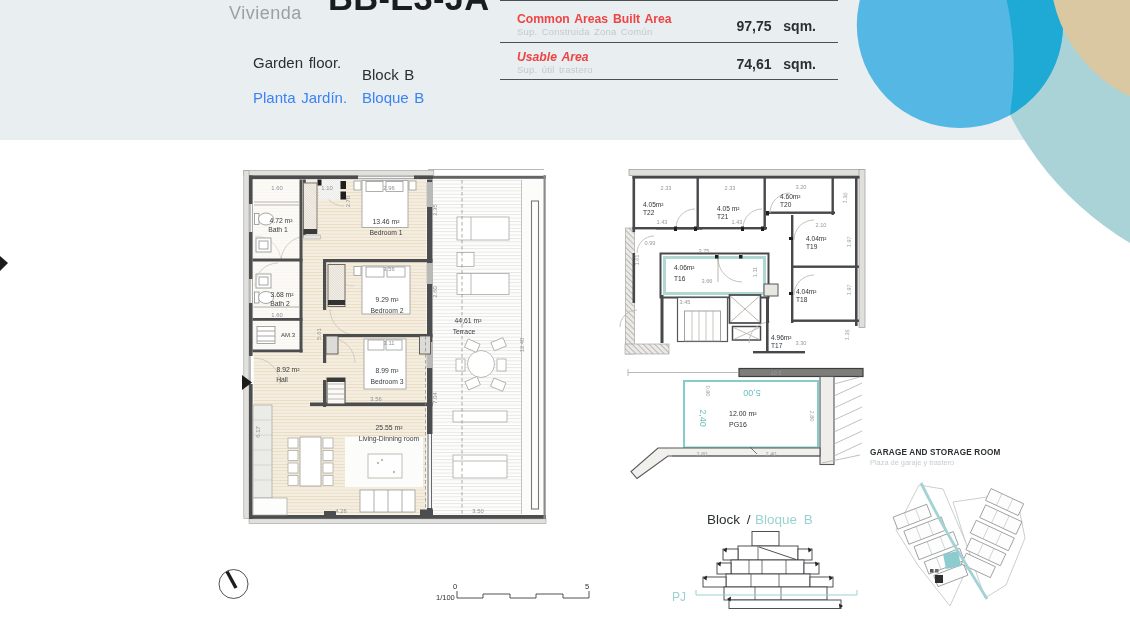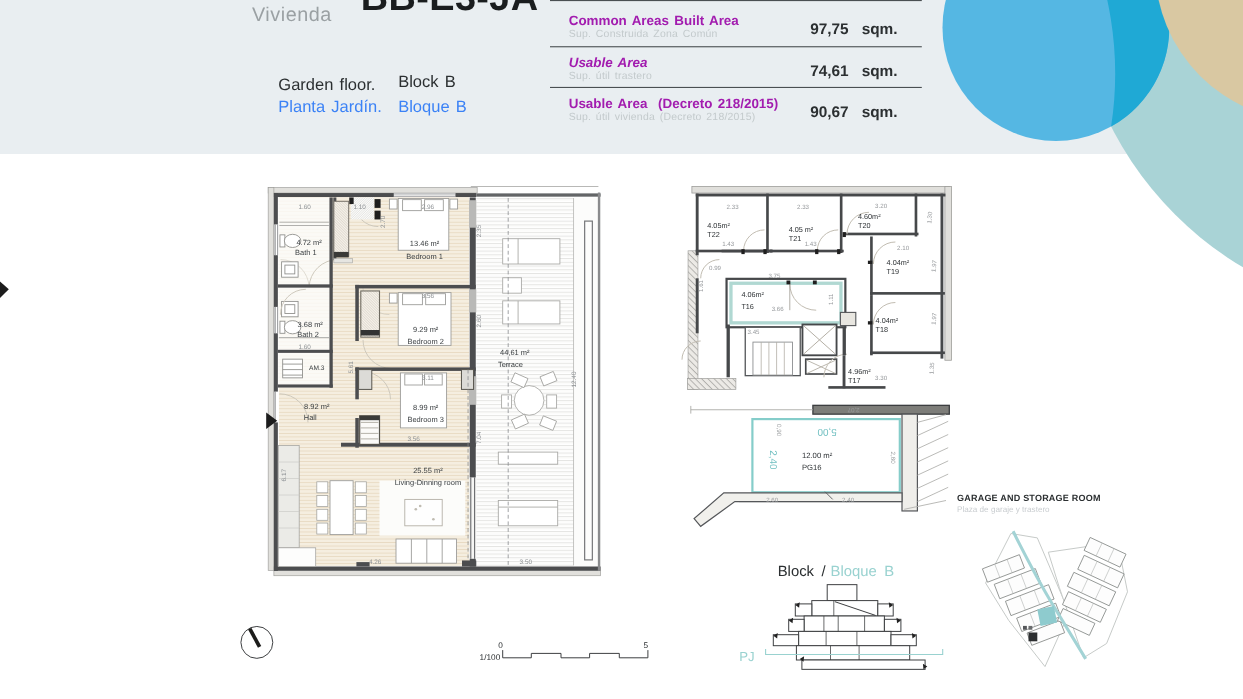--- a/index.html
+++ b/index.html
@@ -8,7 +8,7 @@
   svg{position:absolute;top:0;left:0;}
   .hdr{position:absolute;color:#2b2f31;}
   .sub{color:#3b82f6;}
-  .t-main{font-size:12.2px;font-weight:700;letter-spacing:0;word-spacing:1.5px;color:#a21caf;white-space:nowrap;}
+  .t-main{font-size:12.2px;font-weight:700;letter-spacing:0;word-spacing:1.5px;color:#ef4444;white-space:nowrap;}
   .t-sub{font-size:9.5px;color:#c3cacc;letter-spacing:0.2px;word-spacing:1.5px;white-space:nowrap;}
   .t-val{font-size:14px;font-weight:700;color:#2b2f31;word-spacing:2px;}
 </style>

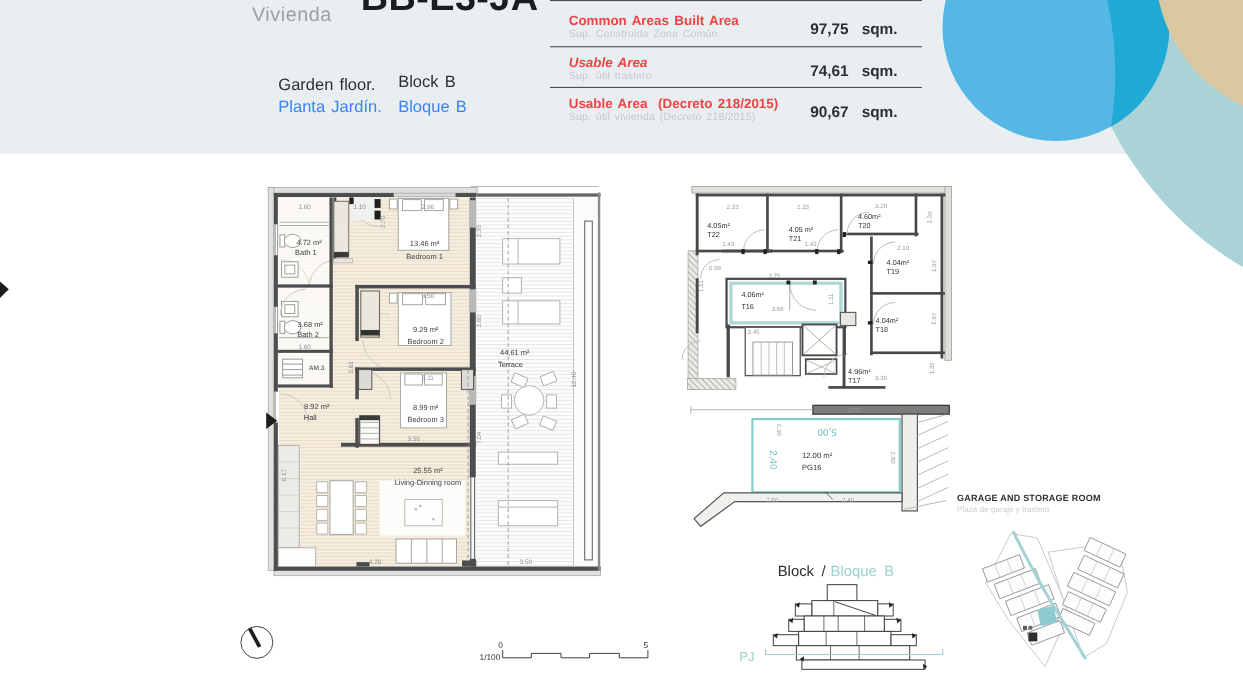--- a/index.html
+++ b/index.html
@@ -762,7 +762,7 @@
 
 <div class="hdr" style="left:328px;top:-21px;font-size:34.5px;font-weight:700;letter-spacing:0.3px;color:#1a1d1f;">BB-E3-JA</div>
 
-<div class="hdr" style="left:253px;top:69px;font-size:15px;word-spacing:1.5px;">Garden floor.</div>
+<div class="hdr" style="left:253px;top:54px;font-size:15px;word-spacing:1.5px;">Garden floor.</div>
 
 <div class="hdr sub" style="left:253px;top:89px;font-size:15px;word-spacing:1.5px;">Planta Jardín.</div>
 

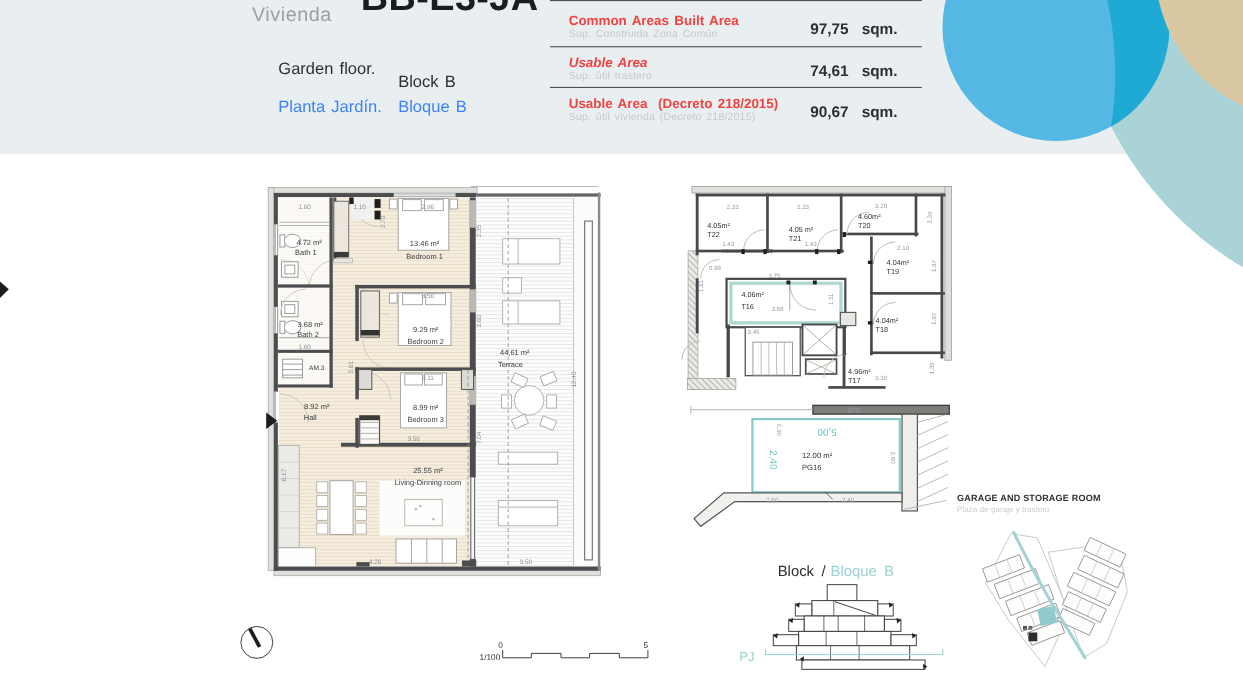--- a/index.html
+++ b/index.html
@@ -788,11 +788,6 @@
   </div>
   <div style="border-top:1.5px solid #4a4f52;height:0;"></div>
 
-  <div style="position:relative;height:36px;">
-    <div class="t-main" style="position:absolute;left:17px;top:7px;">Usable Area&nbsp; (Decreto 218/2015)</div>
-    <div class="t-sub" style="position:absolute;left:17px;top:21px;">Sup. útil vivienda (Decreto 218/2015)</div>
-    <div class="t-val" style="position:absolute;right:22px;top:13px;">90,67&nbsp; sqm.</div>
-  </div>
 </div>
 </div>
 

